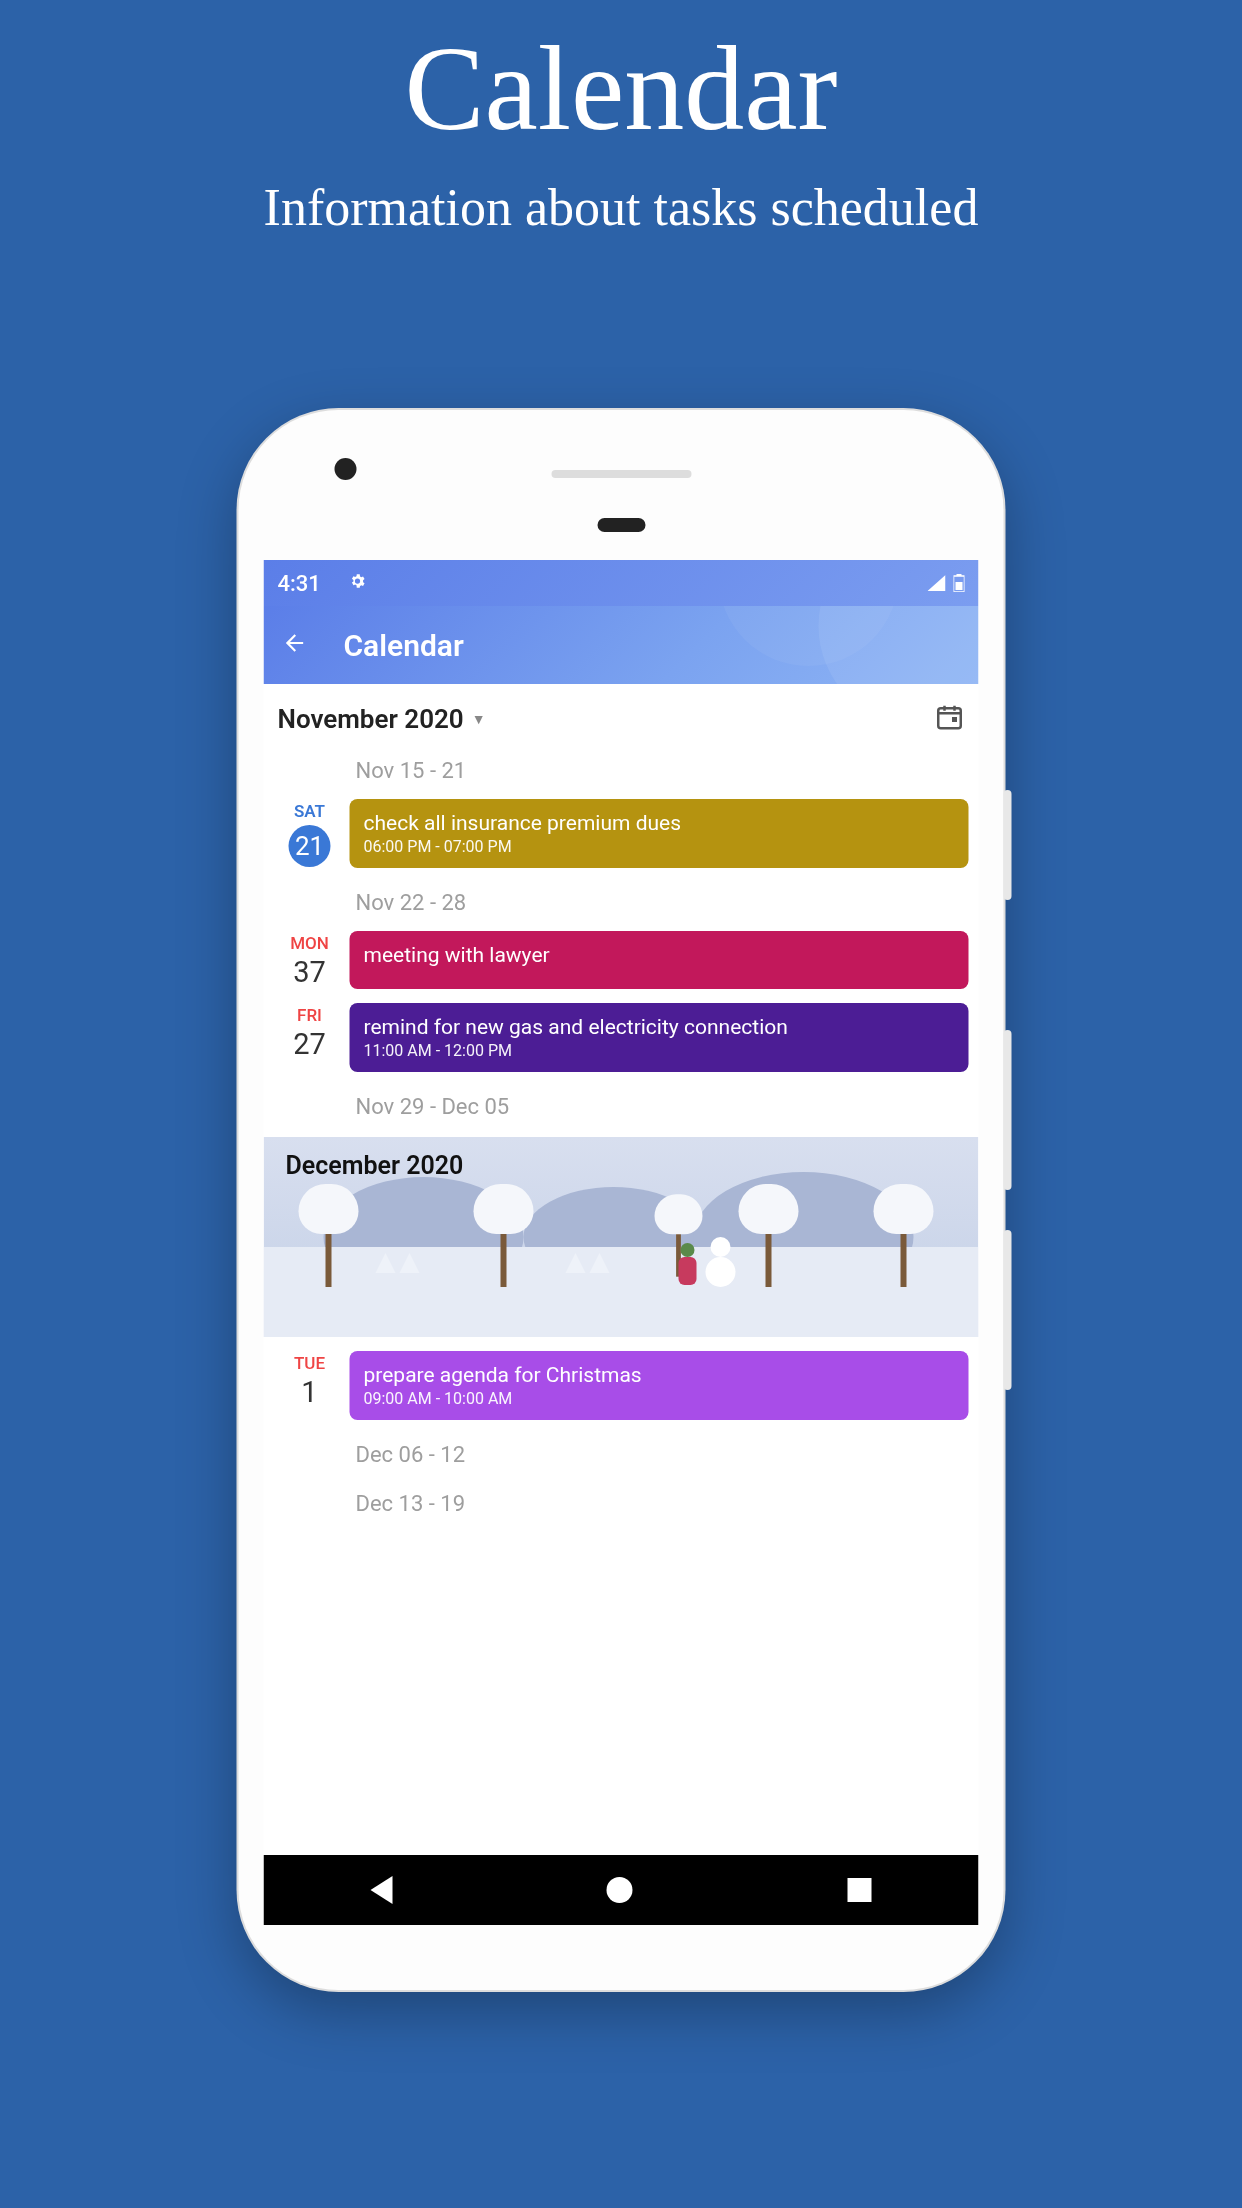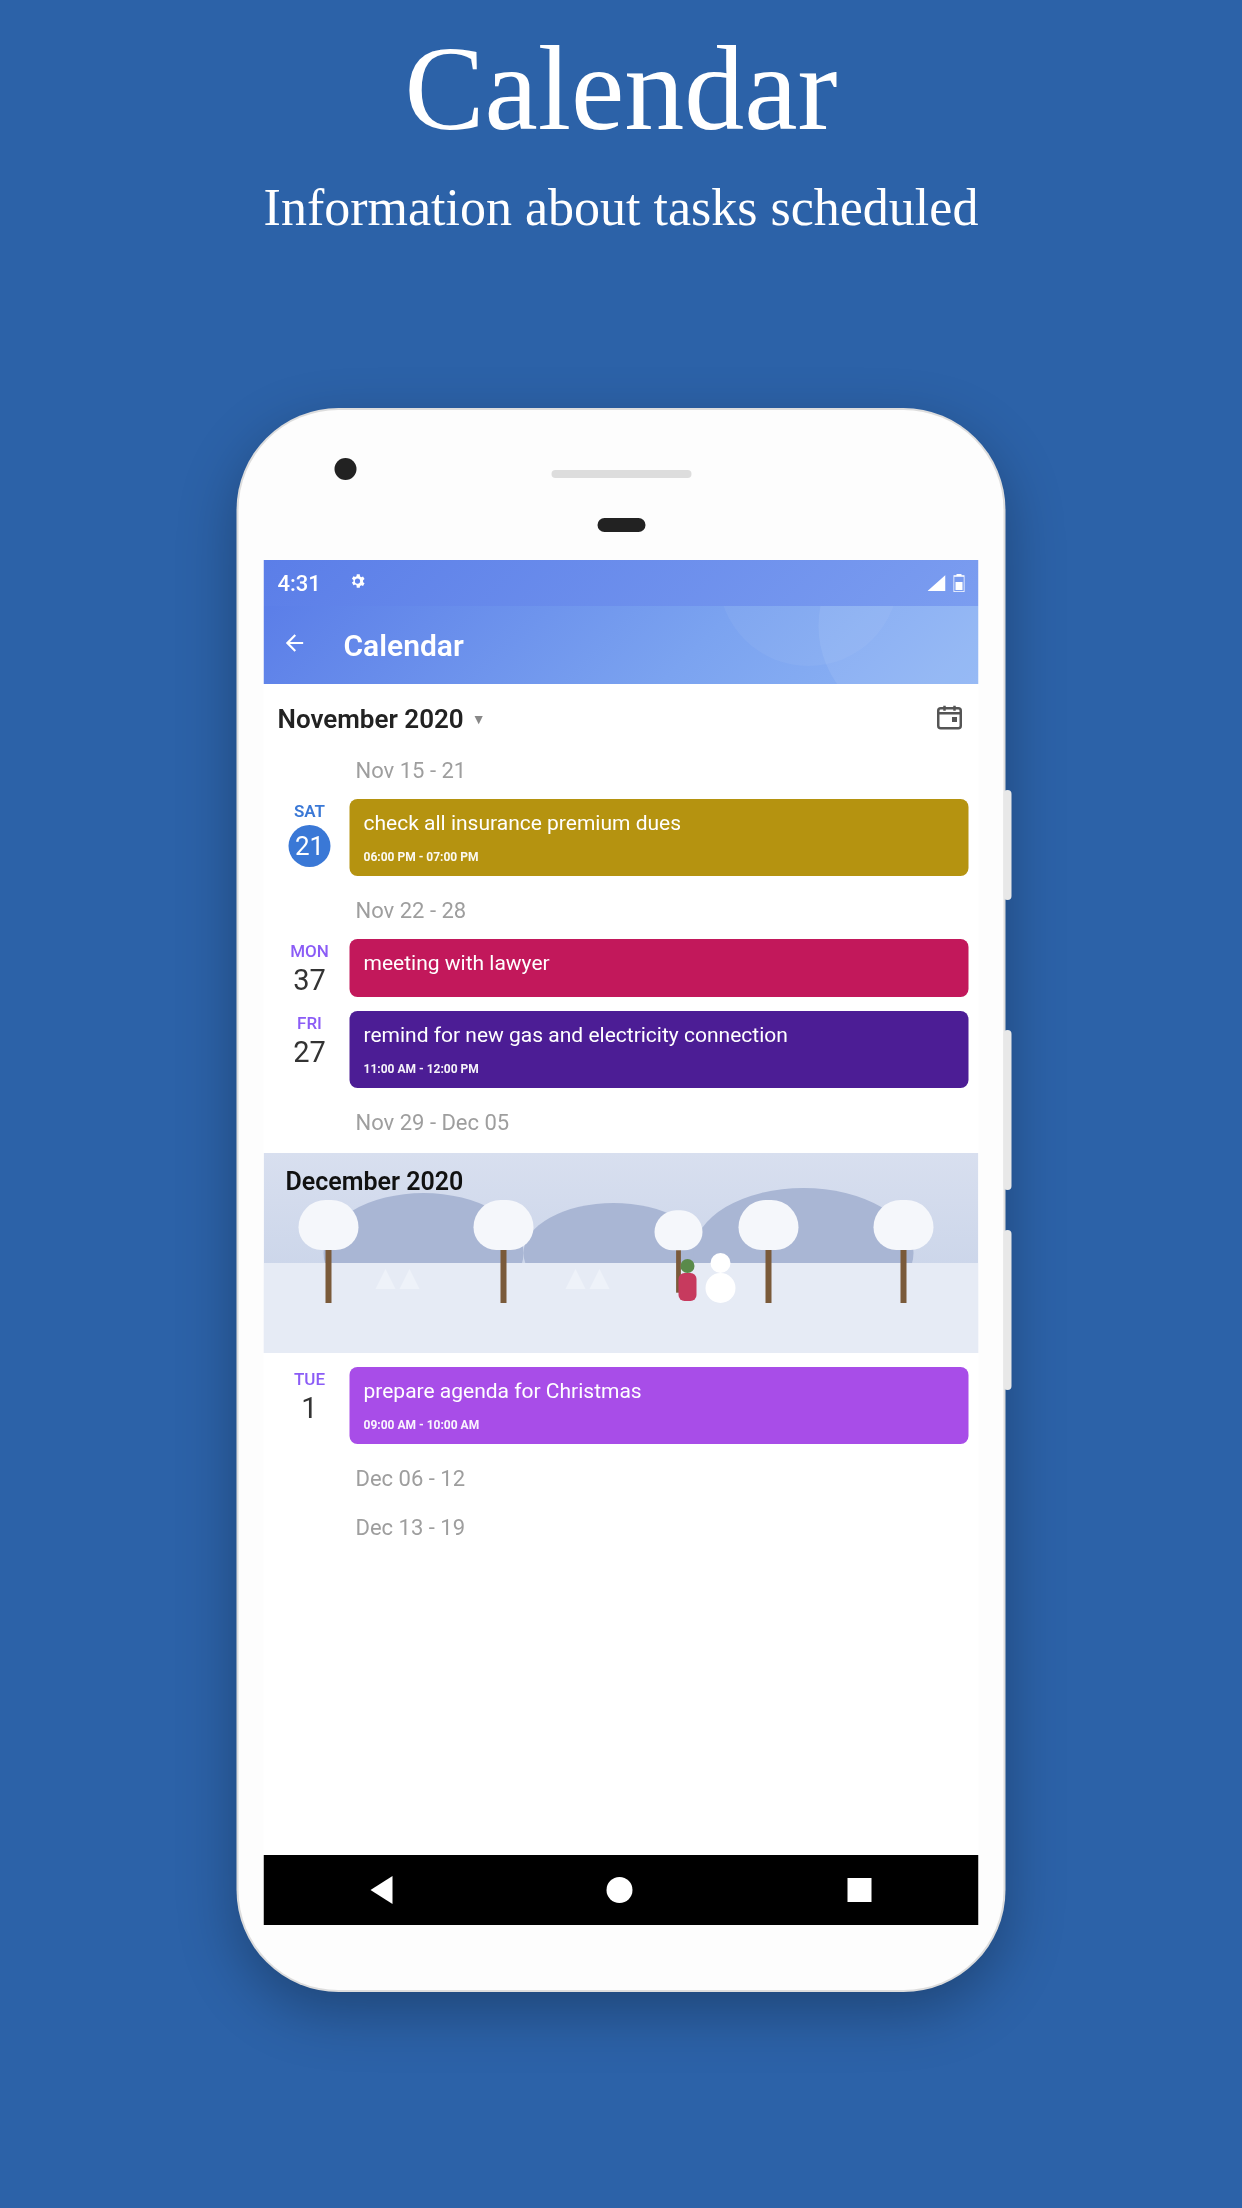--- a/index.html
+++ b/index.html
@@ -173,7 +173,7 @@
   margin-left: 4px;
 }
 .event-title { font-size: 21px; font-weight: 400; }
-.event-time { font-size: 12px; margin-top: 15px; opacity: 0.95; font-weight: bold; }
+.event-time { font-size: 16px; margin-top: 2px; opacity: 0.95; }
 .ev-yellow { background: #b59310; }
 .ev-magenta { background: #c2185b; }
 .ev-crimson { background: #4c1d95; }

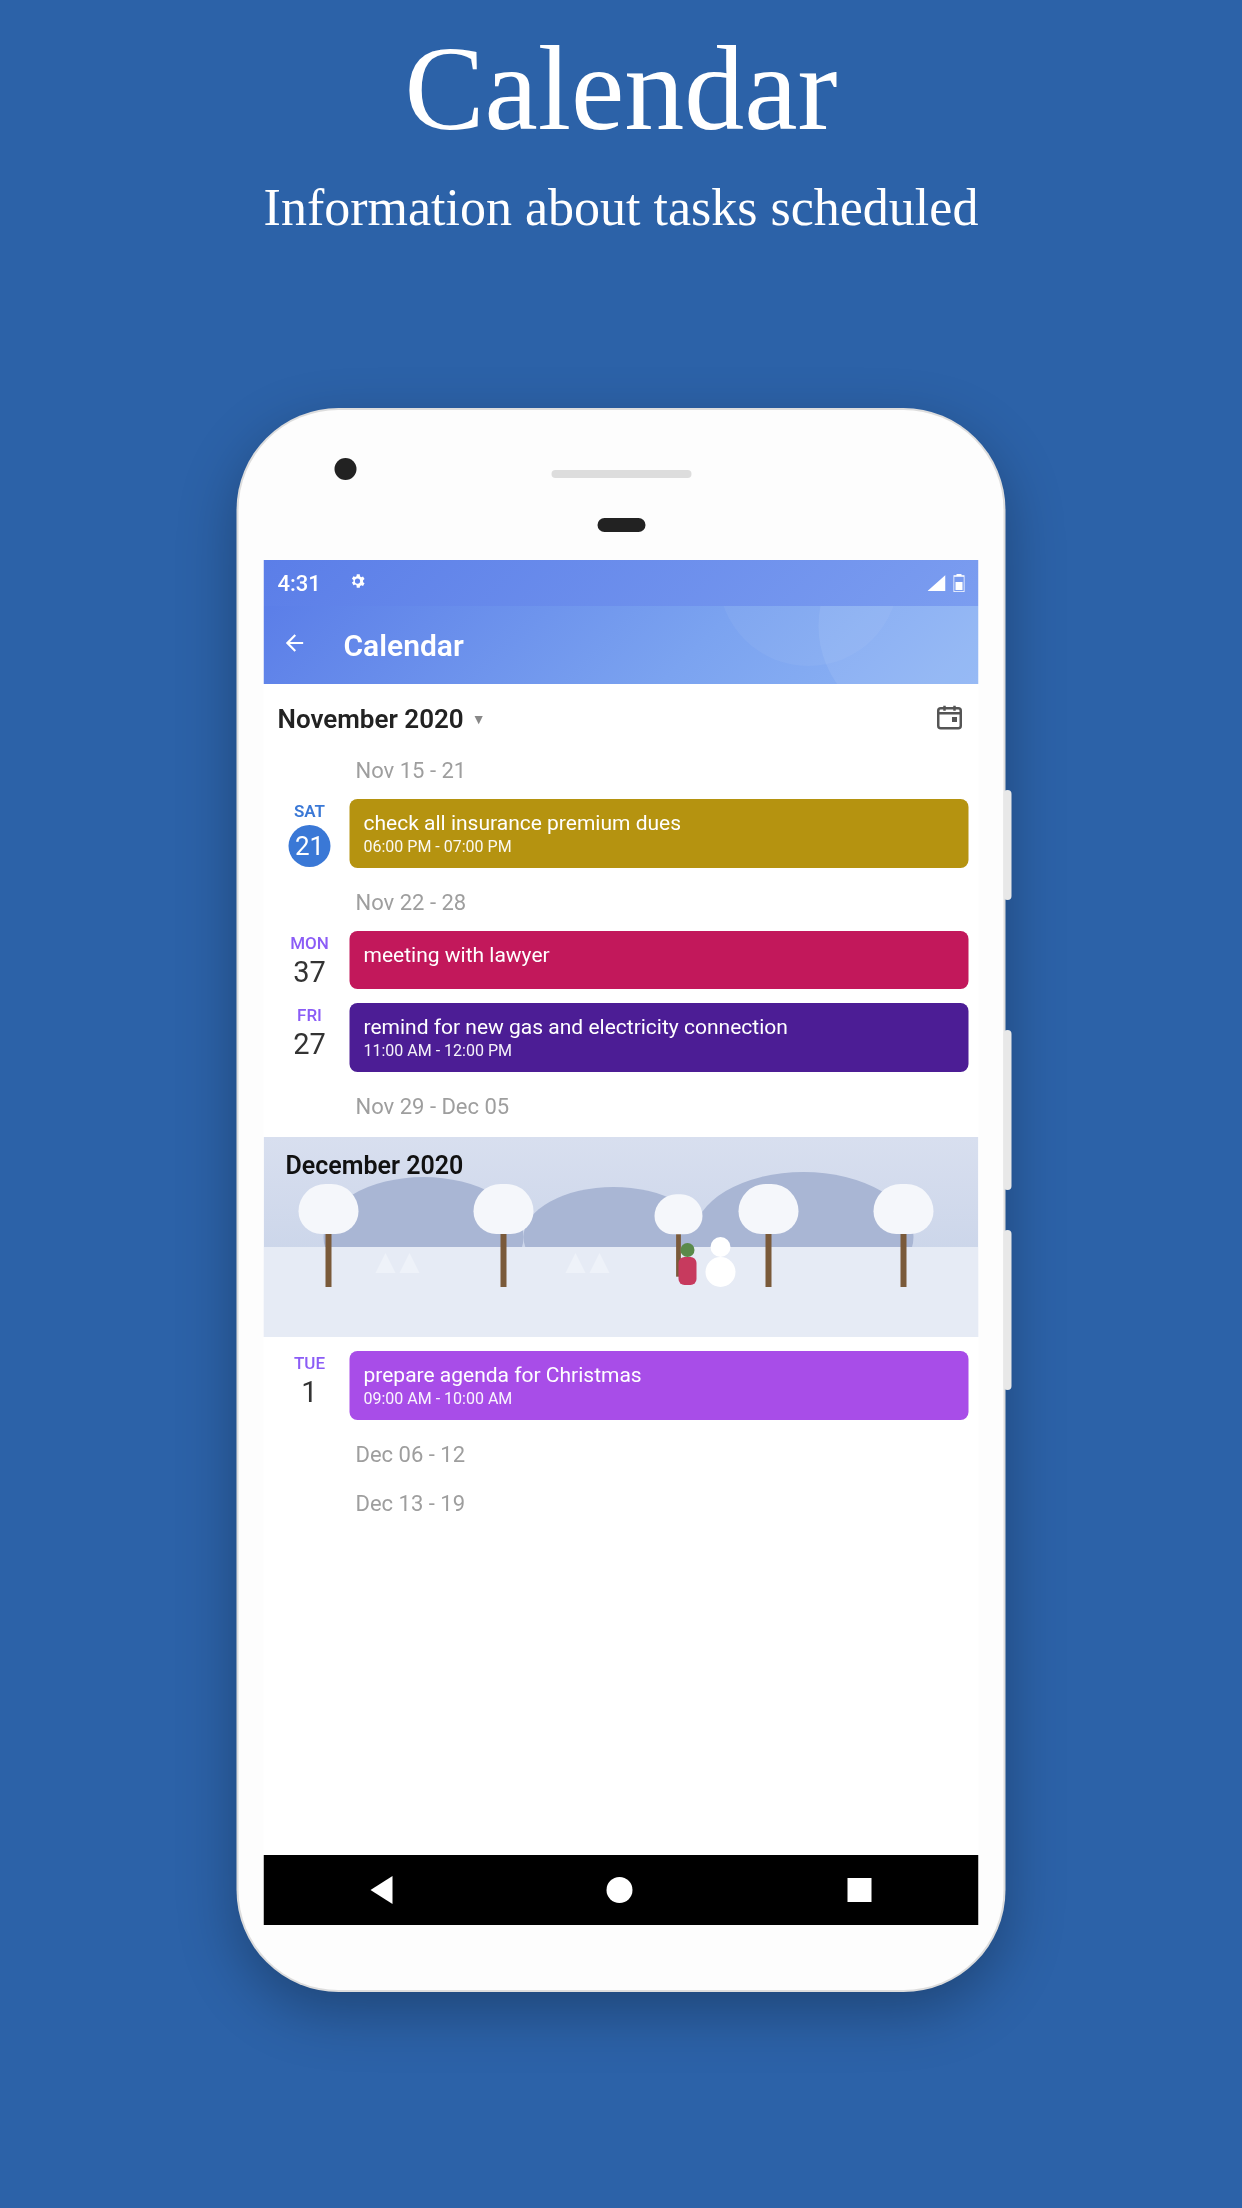--- a/index.html
+++ b/index.html
@@ -152,7 +152,7 @@
   text-align: center;
   padding-top: 2px;
 }
-.date-dow { font-size: 17px; font-weight: 500; color: #8b5cf6; }
+.date-dow { font-size: 17px; font-weight: 500; color: #ef4444; }
 .date-dow.today { color: #3a78d6; font-weight: 600; }
 .date-num { font-size: 29px; color: #333; margin-top: 2px; }
 .date-num.today-circle {

